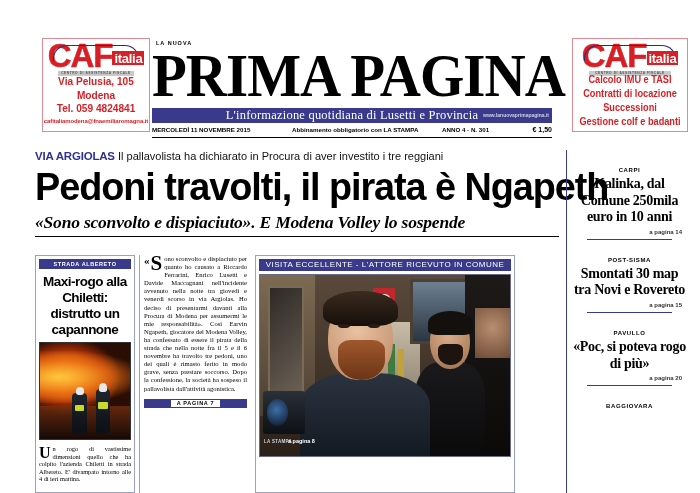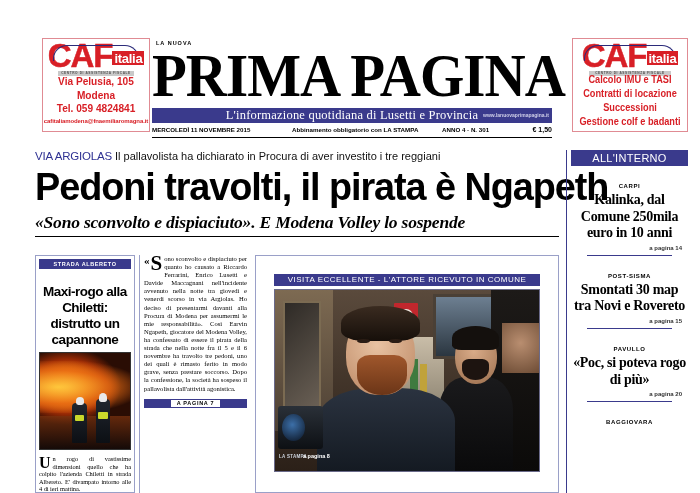--- a/index.html
+++ b/index.html
@@ -155,7 +155,7 @@
     font-size:11.5px; line-height:13px; white-space:nowrap;
     font-family:"Liberation Sans", sans-serif;
   }
-  .eyebrow b{ color:#2e3192; font-weight:normal; letter-spacing:-0.2px;}
+  .eyebrow b{ color:#2e3192; font-weight:bold; letter-spacing:-0.2px;}
   .eyebrow span.sub{ color:#111; font-weight:normal; font-size:11px;}
   .headline{
     font-family:"Liberation Sans Narrow","Liberation Sans", sans-serif;

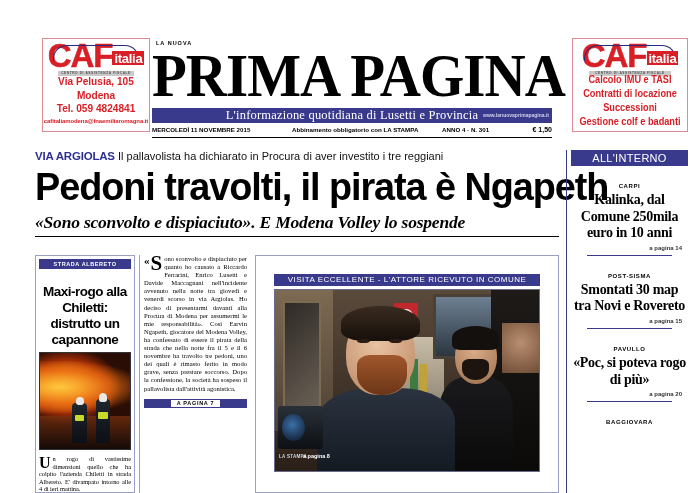--- a/index.html
+++ b/index.html
@@ -467,7 +467,6 @@
   </div>
 
   <div class="rail">
-    <div class="rail-title">ALL'INTERNO</div>
 
     <div class="rail-item">
       <div class="rail-kicker">CARPI</div>

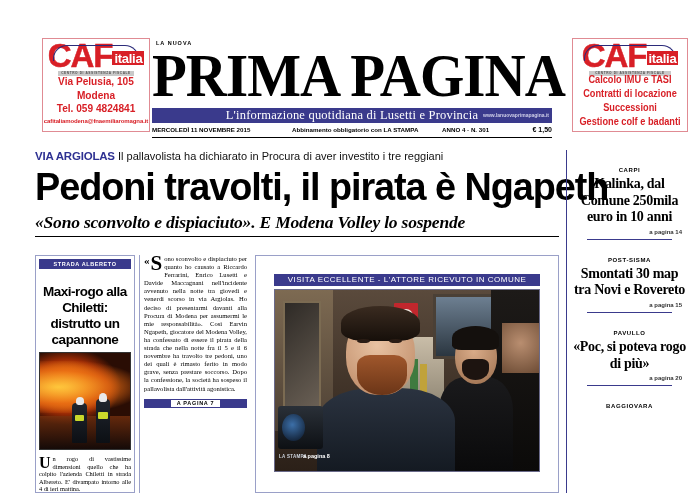--- a/index.html
+++ b/index.html
@@ -258,8 +258,8 @@
   .page-ref span{ background:#fff; color:#000; padding:0 6px; line-height:7px;}
 
   .col-right{
-    position:absolute; left:220px; top:0; width:304px; height:238px;
-    border:1px solid #9aa0c8; box-sizing:border-box; padding:18px;
+    position:absolute; left:220px; top:0; width:260px; height:238px;
+    border:1px solid #9aa0c8; box-sizing:border-box; padding:3px;
   }
   .visita-bar{
     background:#3a3a8c; color:#fff; text-align:center;

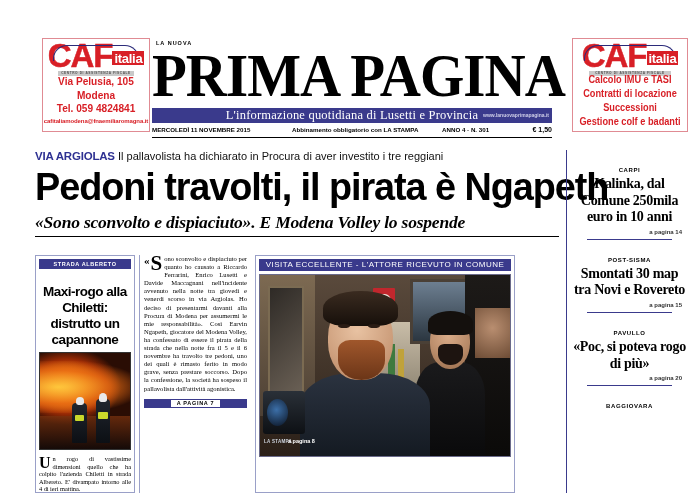--- a/index.html
+++ b/index.html
@@ -197,7 +197,7 @@
   .leftbox-head{
     font-family:"Liberation Sans Narrow","Liberation Sans", sans-serif;
     font-weight:bold; font-size:13.5px; line-height:16px; text-align:center;
-    margin-top:15px; letter-spacing:-0.5px;
+    margin-top:5px; letter-spacing:-0.5px;
   }
   .photo-fire{
     margin-top:4px; width:100%; height:98px;

